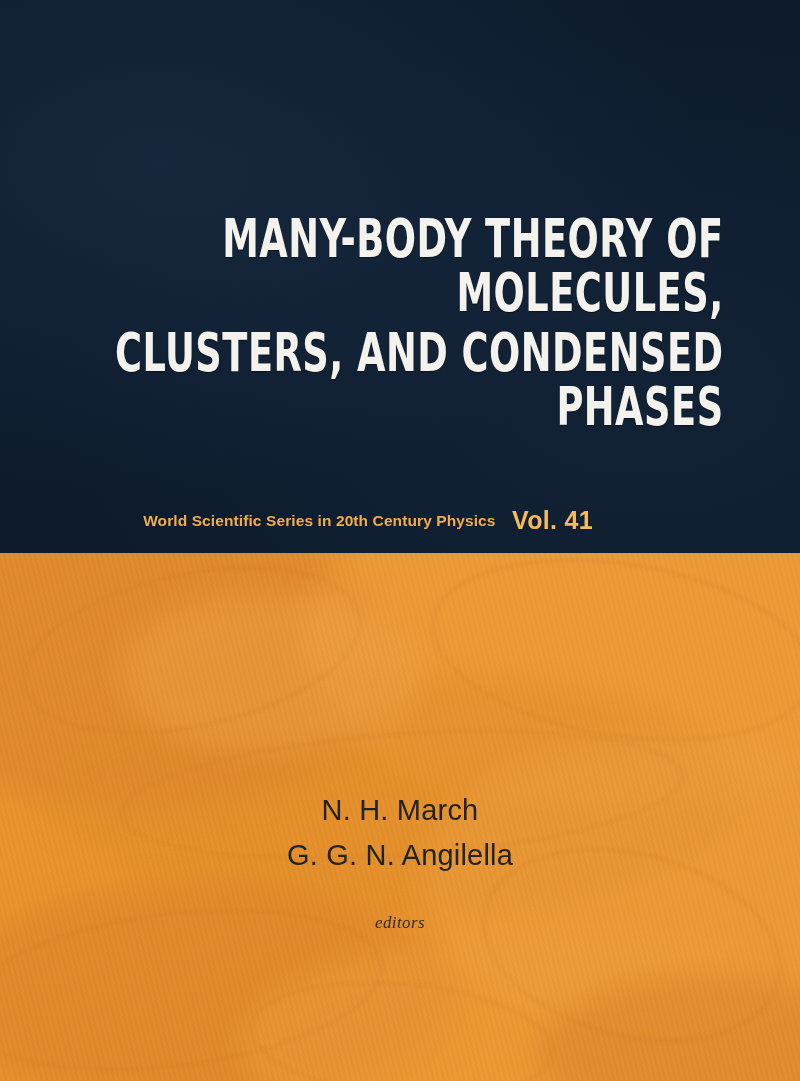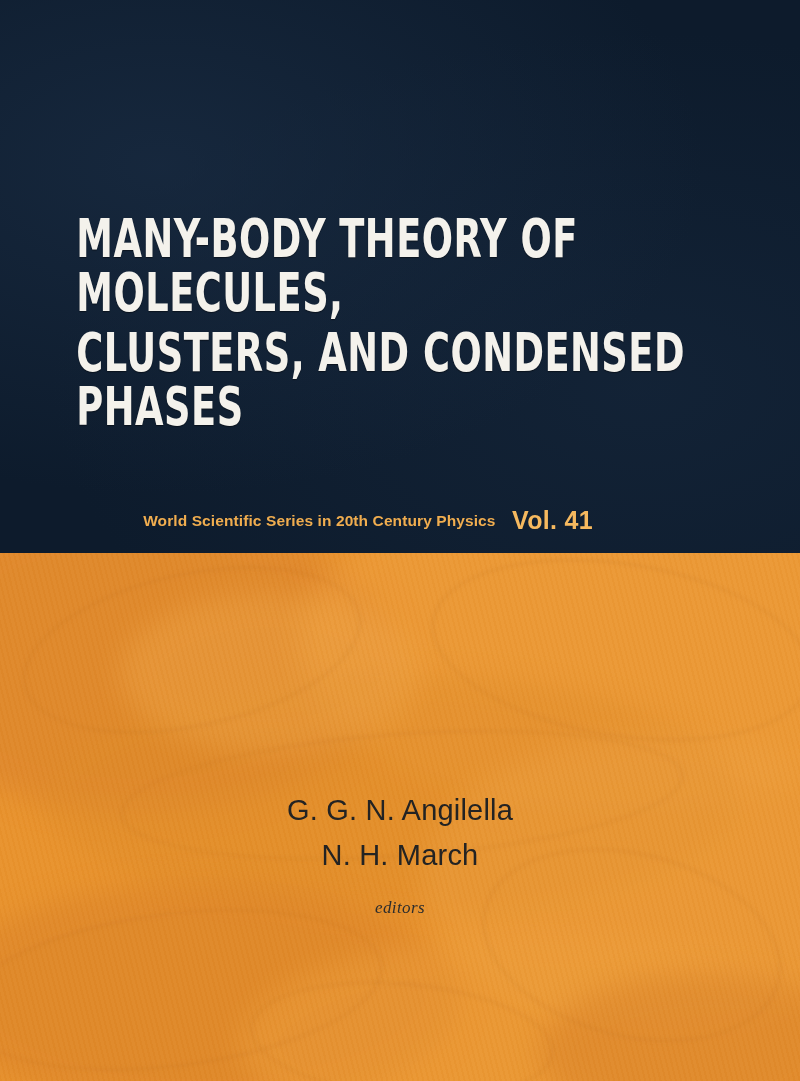--- a/index.html
+++ b/index.html
@@ -34,7 +34,7 @@
     left: 0;
     top: 212px;
     width: 800px;
-    text-align: left;
+    text-align: right;
     padding: 0 52px;
     box-sizing: border-box;
   }

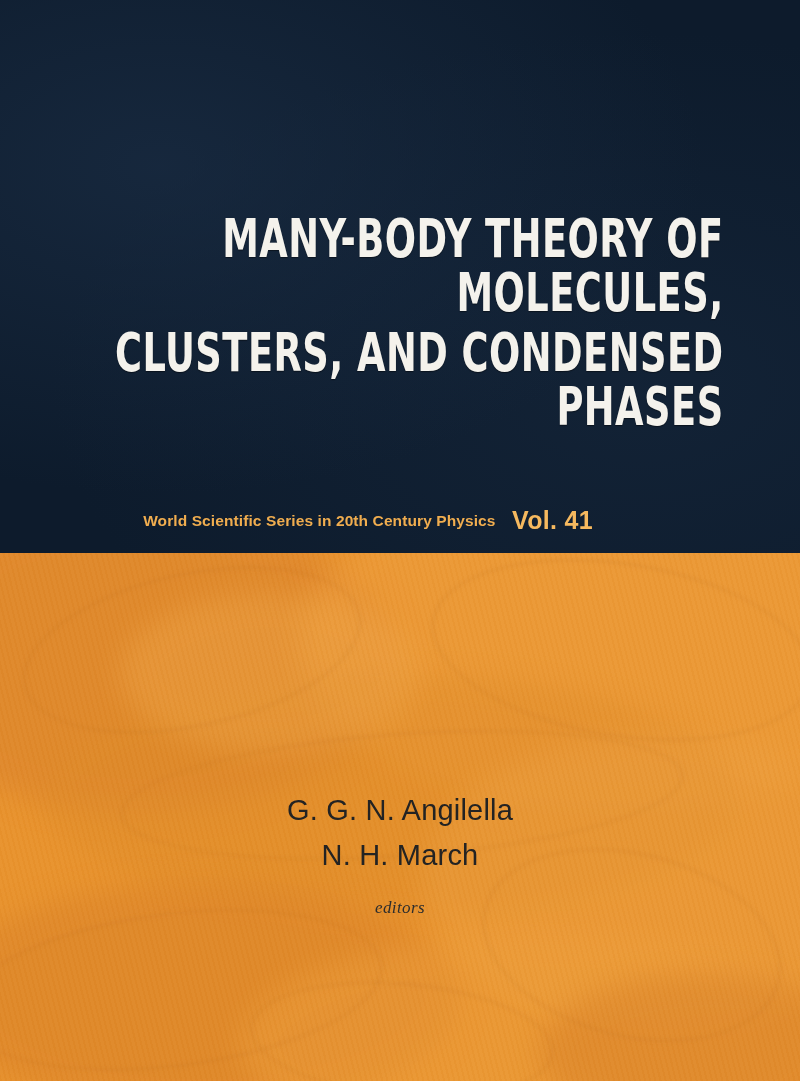--- a/index.html
+++ b/index.html
@@ -188,8 +188,8 @@
     <div class="grain"></div>
 
     <div class="editors">
+      <span class="editor-name">N. H. March</span>
       <span class="editor-name">G. G. N. Angilella</span>
-      <span class="editor-name">N. H. March</span>
       <span class="editors-role">editors</span>
     </div>
   </div>

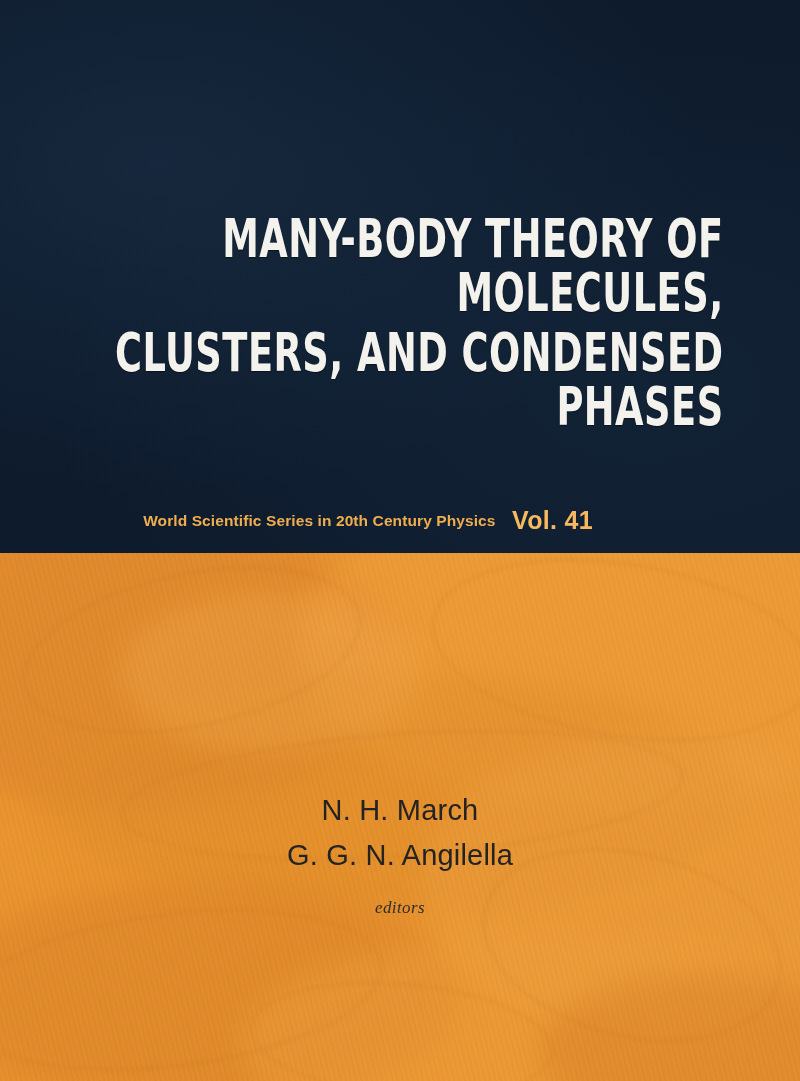--- a/index.html
+++ b/index.html
@@ -143,7 +143,7 @@
   }
   .editors-role {
     display: block;
-    margin-top: 20px;
+    margin-top: 35px;
     color: #2d2d2d;
     font-family: "Liberation Serif", serif;
     font-style: italic;

